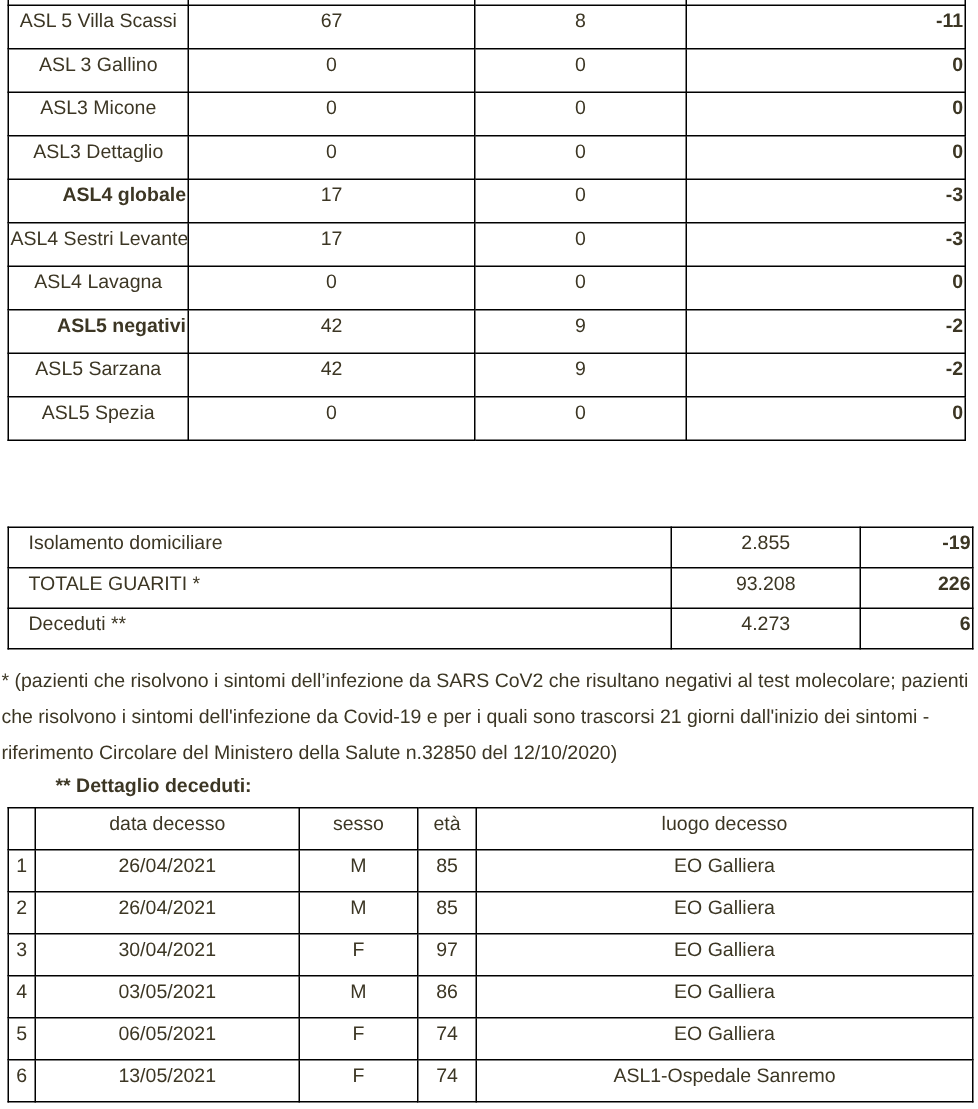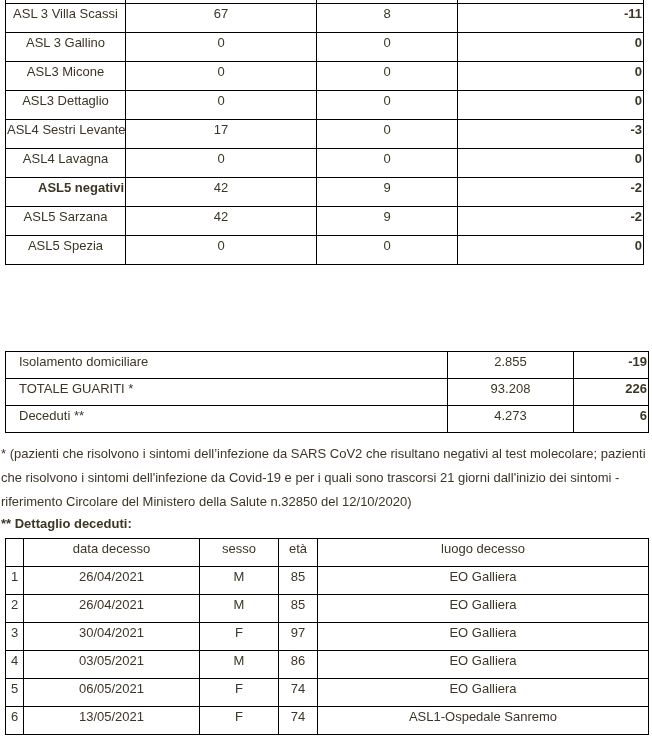--- a/index.html
+++ b/index.html
@@ -94,7 +94,7 @@
         <td></td>
       </tr>
     <tr>
-          <td>ASL 3 Villa Scassi</td>
+          <td>ASL 5 Villa Scassi</td>
           <td>67</td>
           <td>8</td>
           <td class="b">-11</td>

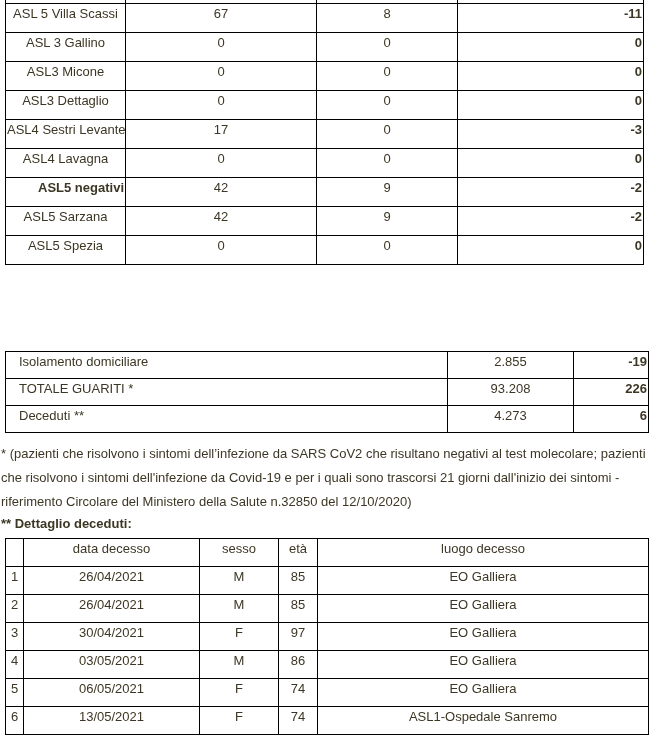--- a/index.html
+++ b/index.html
@@ -116,6 +116,12 @@
           <td>0</td>
           <td>0</td>
           <td class="b">0</td>
+        </tr>
+        <tr>
+          <td class="b">ASL4 globale</td>
+          <td>17</td>
+          <td>0</td>
+          <td class="b">-3</td>
         </tr>
         <tr>
           <td>ASL4 Sestri Levante</td>

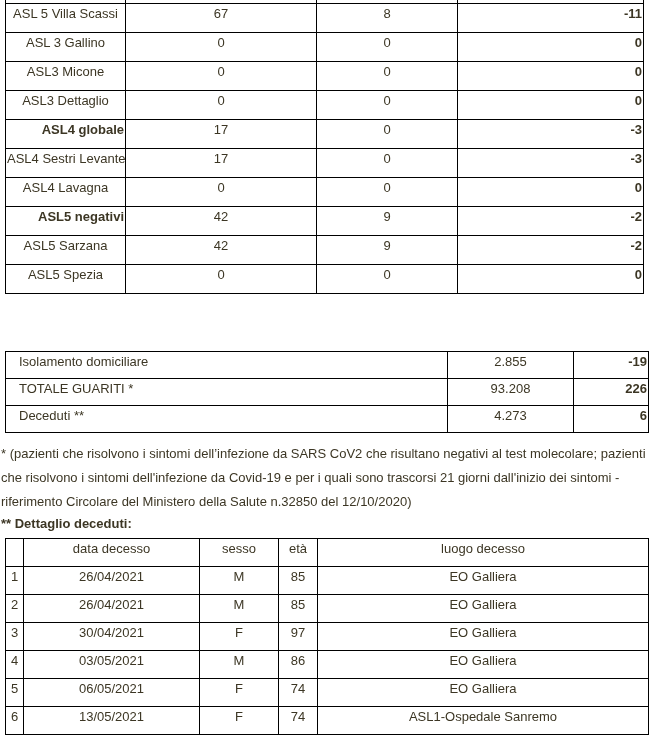--- a/index.html
+++ b/index.html
@@ -64,6 +64,7 @@
     font-size: 13px;
     line-height: 16px;
     font-weight: bold;
+    padding-left: 36px;
   }
 
   

